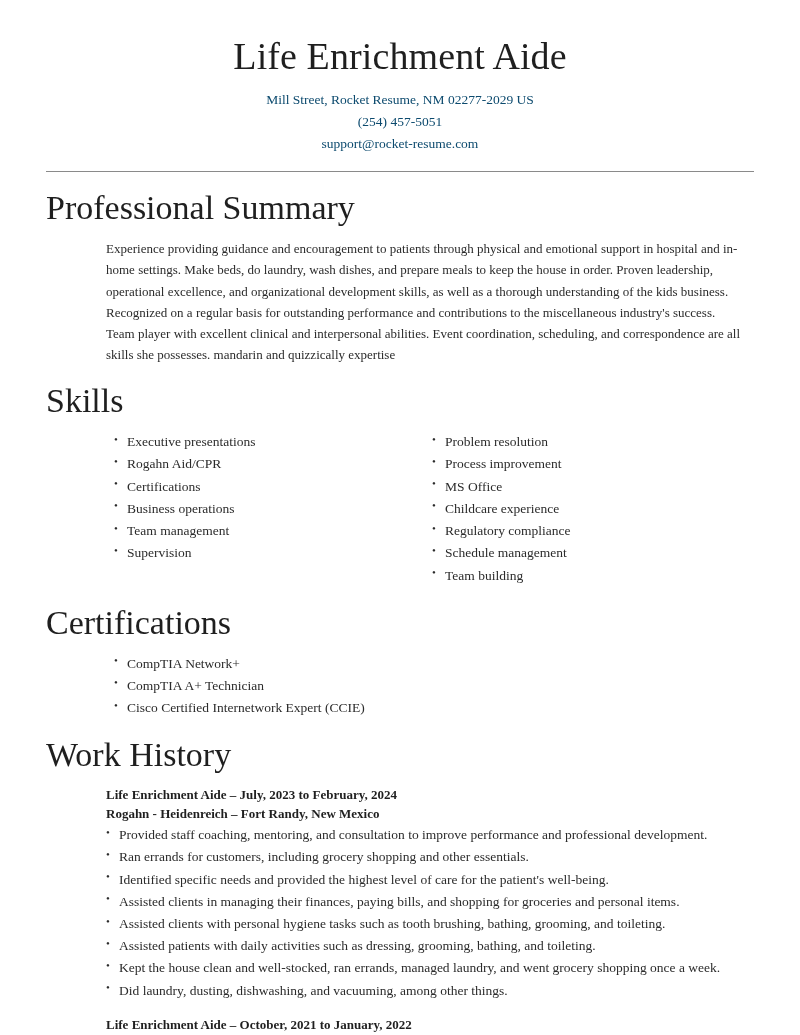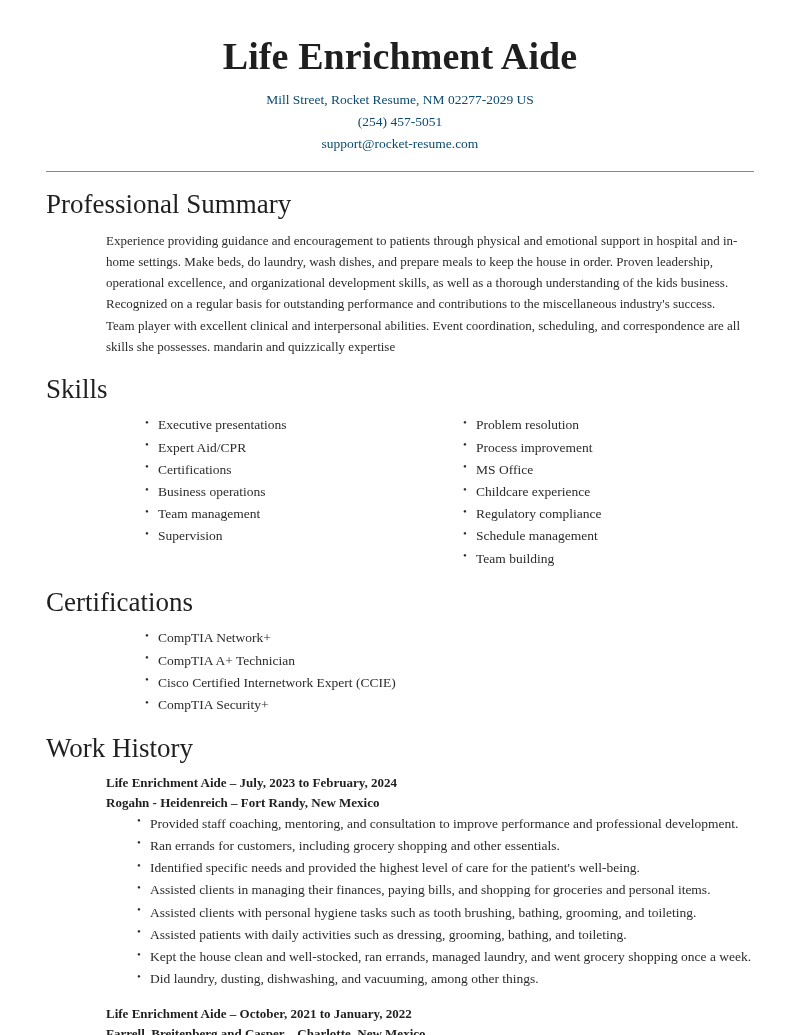--- a/index.html
+++ b/index.html
@@ -30,7 +30,7 @@
   }
   .resume-title {
     font-size: 38px;
-    font-weight: 700;
+    font-weight: 400;
     line-height: 1.18;
     letter-spacing: 0.1px;
     color: #1f1f1f;

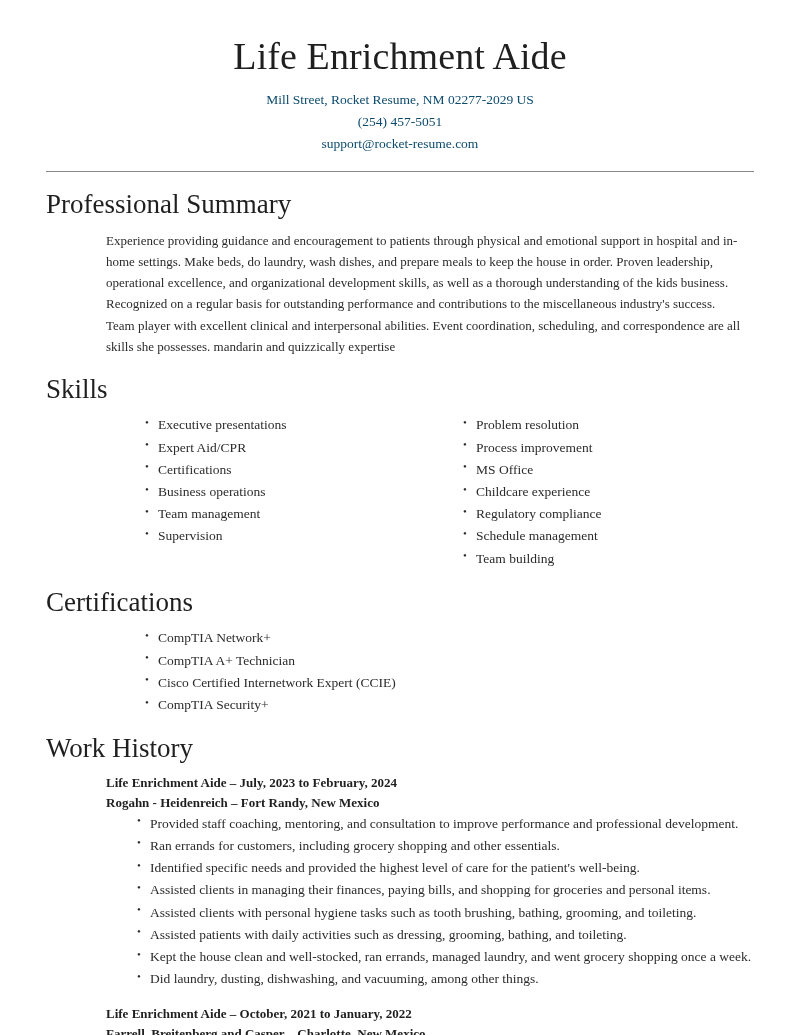--- a/index.html
+++ b/index.html
@@ -54,7 +54,7 @@
     margin-top: 16px;
   }
   .section-heading {
-    font-size: 27px;
+    font-size: 34px;
     font-weight: 400;
     line-height: 1.2;
     color: #1f1f1f;

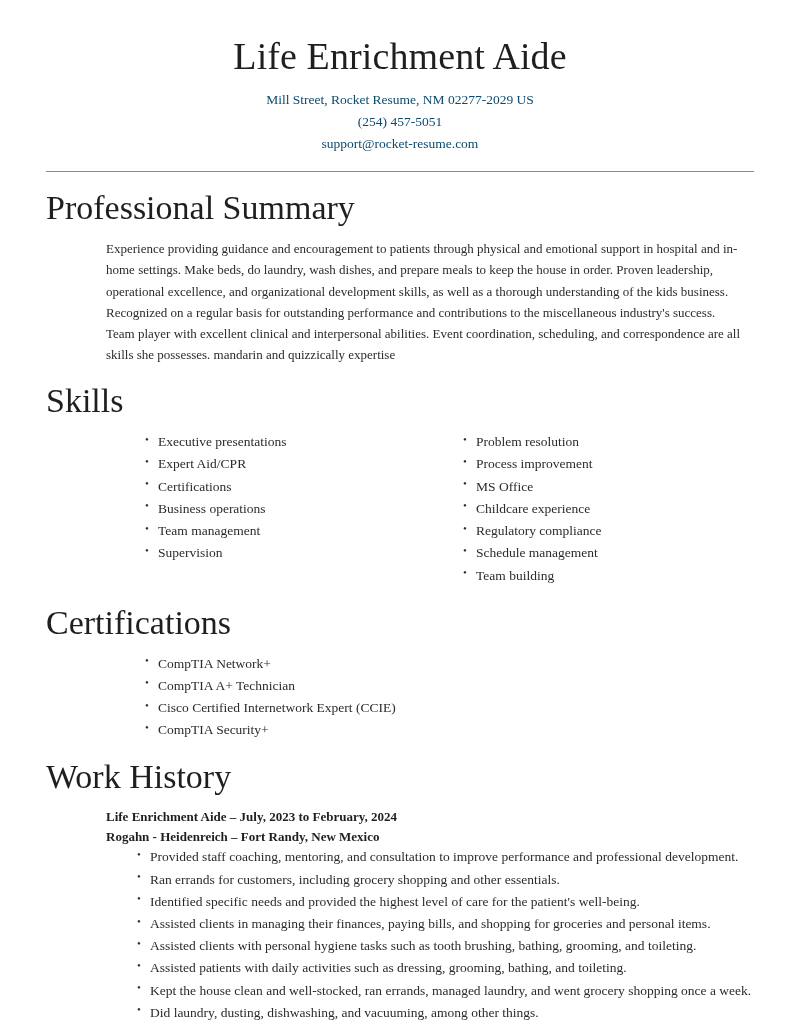--- a/index.html
+++ b/index.html
@@ -87,7 +87,6 @@
     line-height: 1.61;
     color: #2b2b2b;
     margin-bottom: 0.5px;
-    margin-left: 31px;
   }
   ul.bullets > li::before {
     content: "\2022";

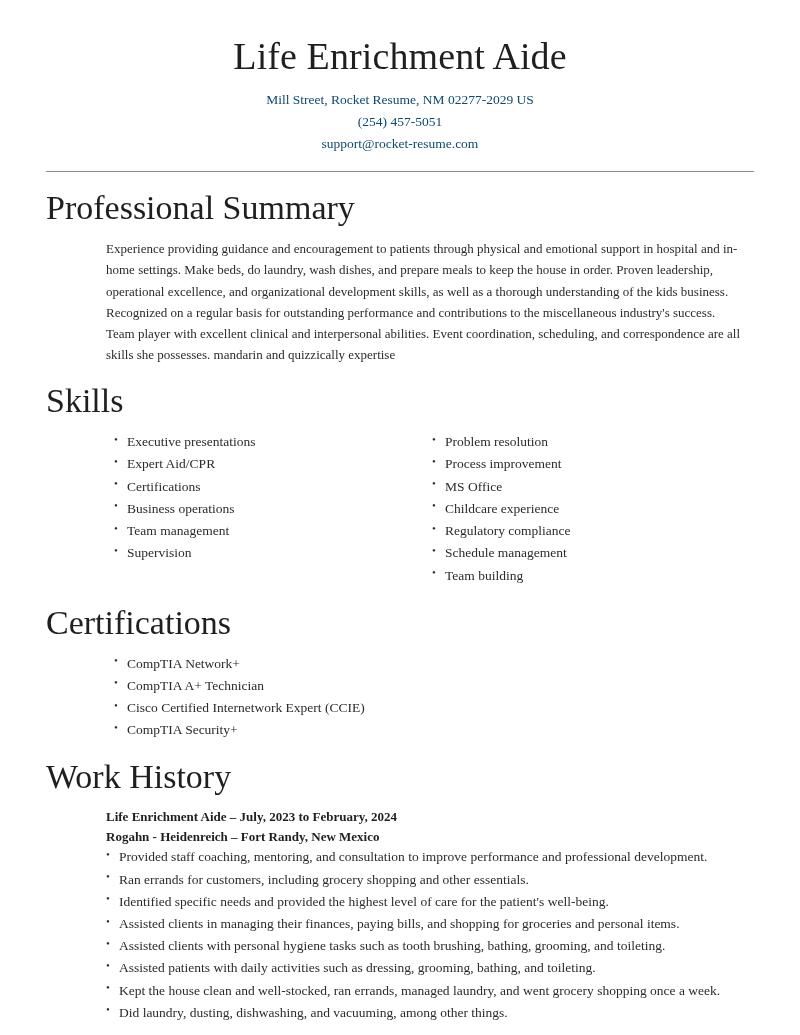--- a/index.html
+++ b/index.html
@@ -166,7 +166,7 @@
       <div class="skills-col first">
         <ul class="bullets" id="skills-left-list">
             <li>Executive presentations</li>
-            <li>Expert Aid/CPR</li>
+            <li>Rogahn Aid/CPR</li>
             <li>Certifications</li>
             <li>Business operations</li>
             <li>Team management</li>

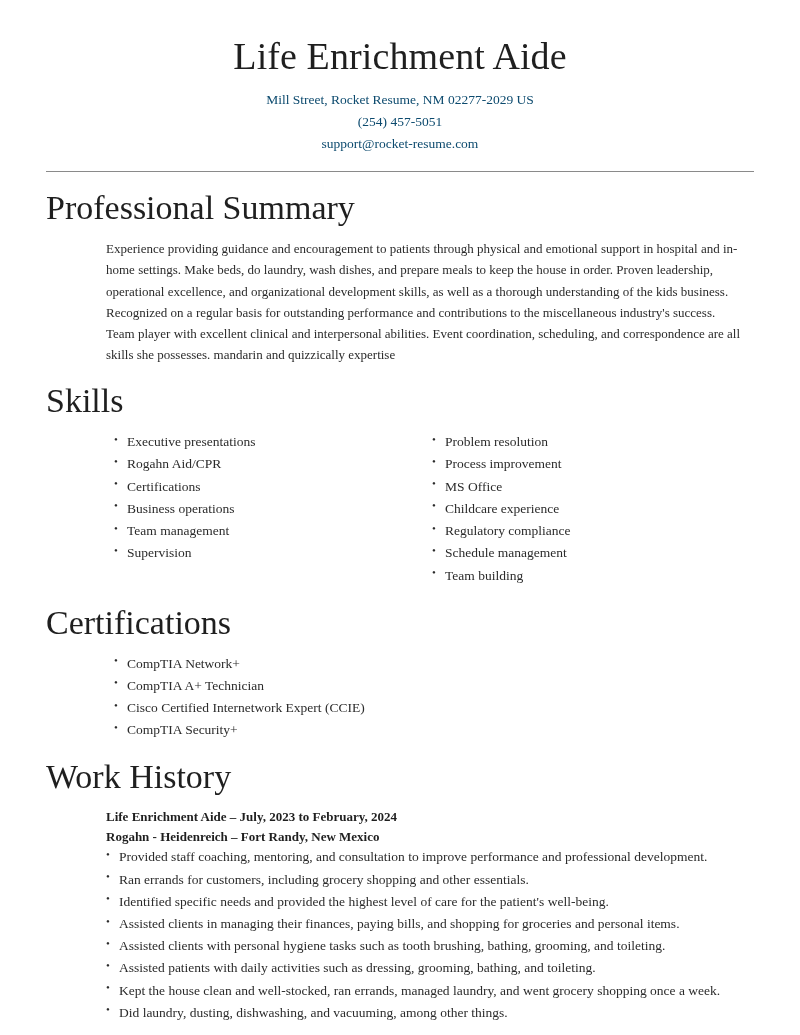--- a/index.html
+++ b/index.html
@@ -194,7 +194,6 @@
           <li>CompTIA Network+</li>
           <li>CompTIA A+ Technician</li>
           <li>Cisco Certified Internetwork Expert (CCIE)</li>
-          <li>CompTIA Security+</li>
         </ul>
     </div>
   </div>

